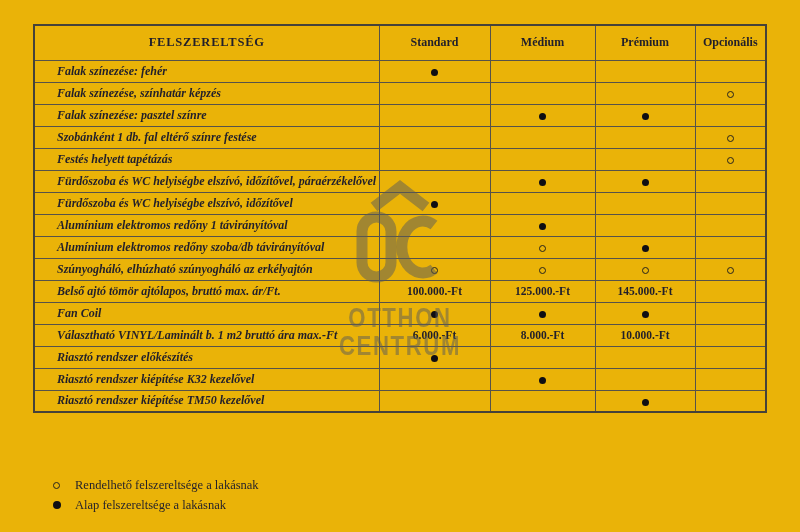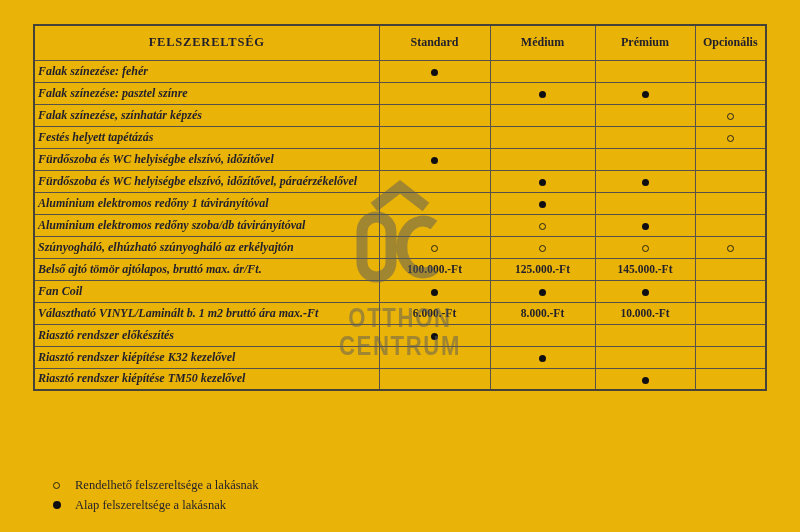--- a/index.html
+++ b/index.html
@@ -35,7 +35,7 @@
   }
   td.label {
     font-size: 12px; font-weight: bold; font-style: italic;
-    padding: 0 4px 0 3px;
+    padding: 0 4px 0 22px;
     white-space: nowrap; overflow: hidden;
   }
   td.cell {

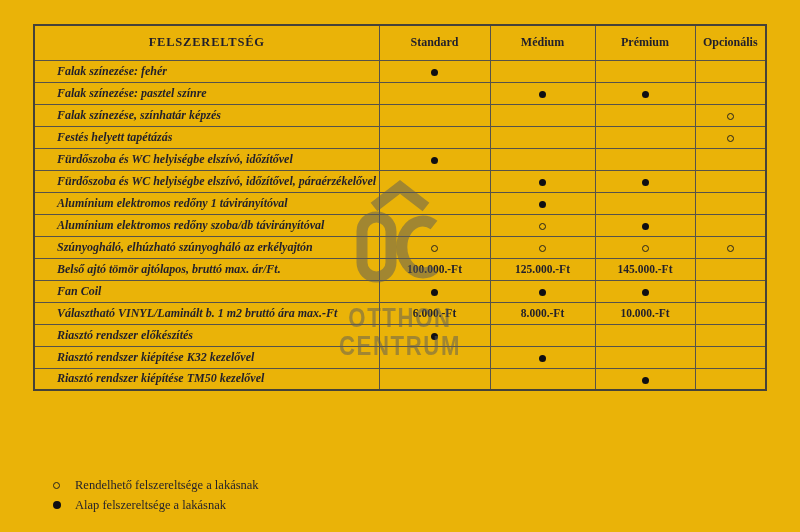--- a/index.html
+++ b/index.html
@@ -115,18 +115,18 @@
           <td class="cell"></td>
         </tr>
         <tr>
+          <td class="label">Falak színezése, színhatár képzés</td>
+          <td class="cell"></td>
+          <td class="cell"></td>
+          <td class="cell"></td>
+          <td class="cell"><span class="ring"></span></td>
+        </tr>
+        <tr>
           <td class="label">Falak színezése: pasztel színre</td>
           <td class="cell"></td>
           <td class="cell"><span class="dot"></span></td>
           <td class="cell"><span class="dot"></span></td>
           <td class="cell"></td>
-        </tr>
-        <tr>
-          <td class="label">Falak színezése, színhatár képzés</td>
-          <td class="cell"></td>
-          <td class="cell"></td>
-          <td class="cell"></td>
-          <td class="cell"><span class="ring"></span></td>
         </tr>
         <tr>
           <td class="label">Festés helyett tapétázás</td>

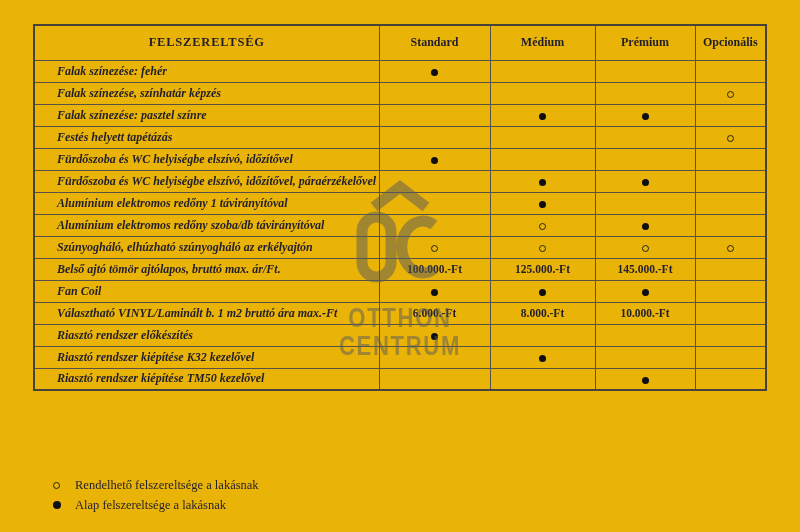--- a/index.html
+++ b/index.html
@@ -129,6 +129,13 @@
           <td class="cell"></td>
         </tr>
         <tr>
+          <td class="label">Szobánként 1 db. fal eltérő színre festése</td>
+          <td class="cell"></td>
+          <td class="cell"></td>
+          <td class="cell"></td>
+          <td class="cell"><span class="ring"></span></td>
+        </tr>
+        <tr>
           <td class="label">Festés helyett tapétázás</td>
           <td class="cell"></td>
           <td class="cell"></td>

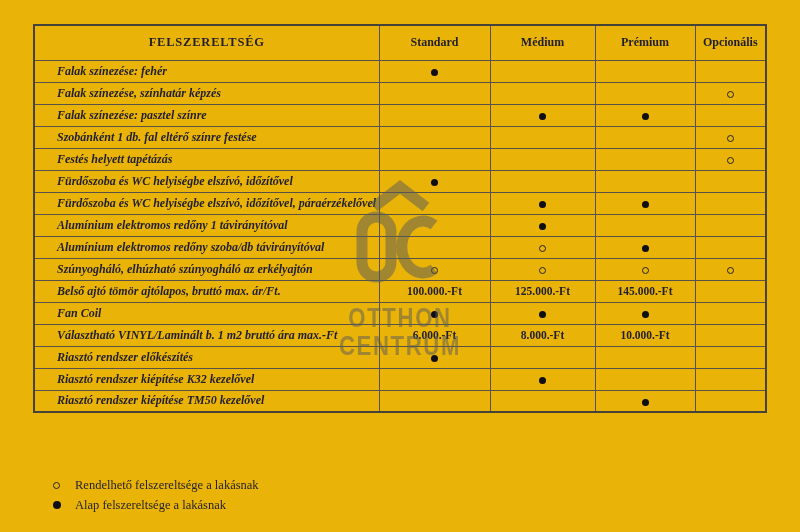--- a/index.html
+++ b/index.html
@@ -143,17 +143,17 @@
           <td class="cell"><span class="ring"></span></td>
         </tr>
         <tr>
+          <td class="label">Fürdőszoba és WC helyiségbe elszívó, időzítővel, páraérzékelővel</td>
+          <td class="cell"></td>
+          <td class="cell"><span class="dot"></span></td>
+          <td class="cell"><span class="dot"></span></td>
+          <td class="cell"></td>
+        </tr>
+        <tr>
           <td class="label">Fürdőszoba és WC helyiségbe elszívó, időzítővel</td>
           <td class="cell"><span class="dot"></span></td>
           <td class="cell"></td>
           <td class="cell"></td>
-          <td class="cell"></td>
-        </tr>
-        <tr>
-          <td class="label">Fürdőszoba és WC helyiségbe elszívó, időzítővel, páraérzékelővel</td>
-          <td class="cell"></td>
-          <td class="cell"><span class="dot"></span></td>
-          <td class="cell"><span class="dot"></span></td>
           <td class="cell"></td>
         </tr>
         <tr>

